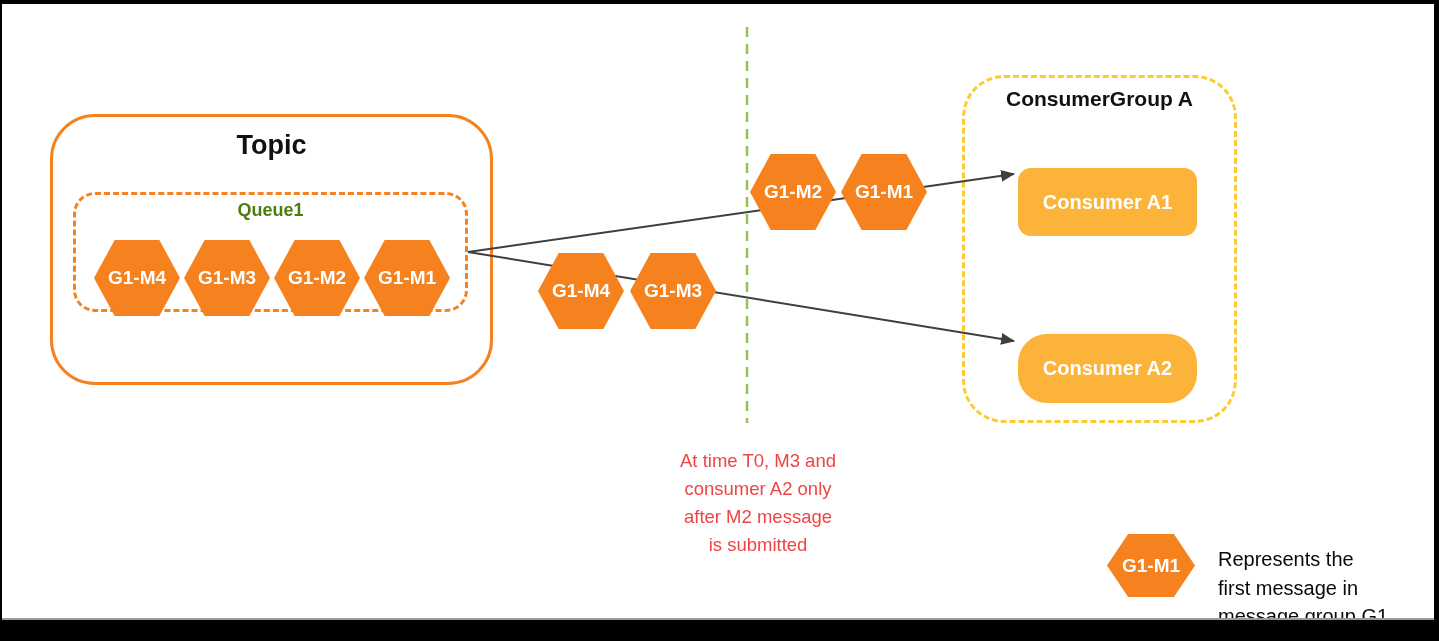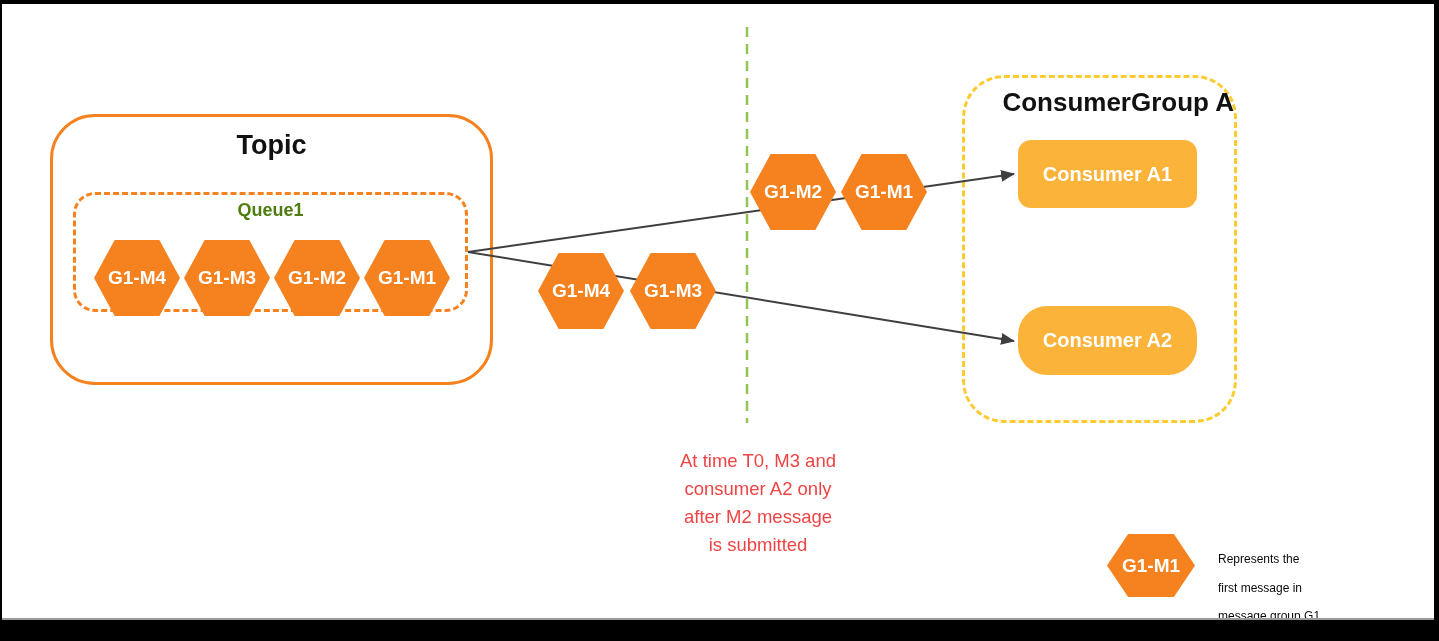--- a/index.html
+++ b/index.html
@@ -64,7 +64,7 @@
   }
   .cg-title {
     position: absolute; left: 0; top: 9px; width: 100%;
-    text-align: right; font-size: 26px; font-weight: 600; color: #111;
+    text-align: center; font-size: 21px; font-weight: 600; color: #111;
   }
   .consumer-box {
     position: absolute; left: 1018px; width: 179px; height: 68px;

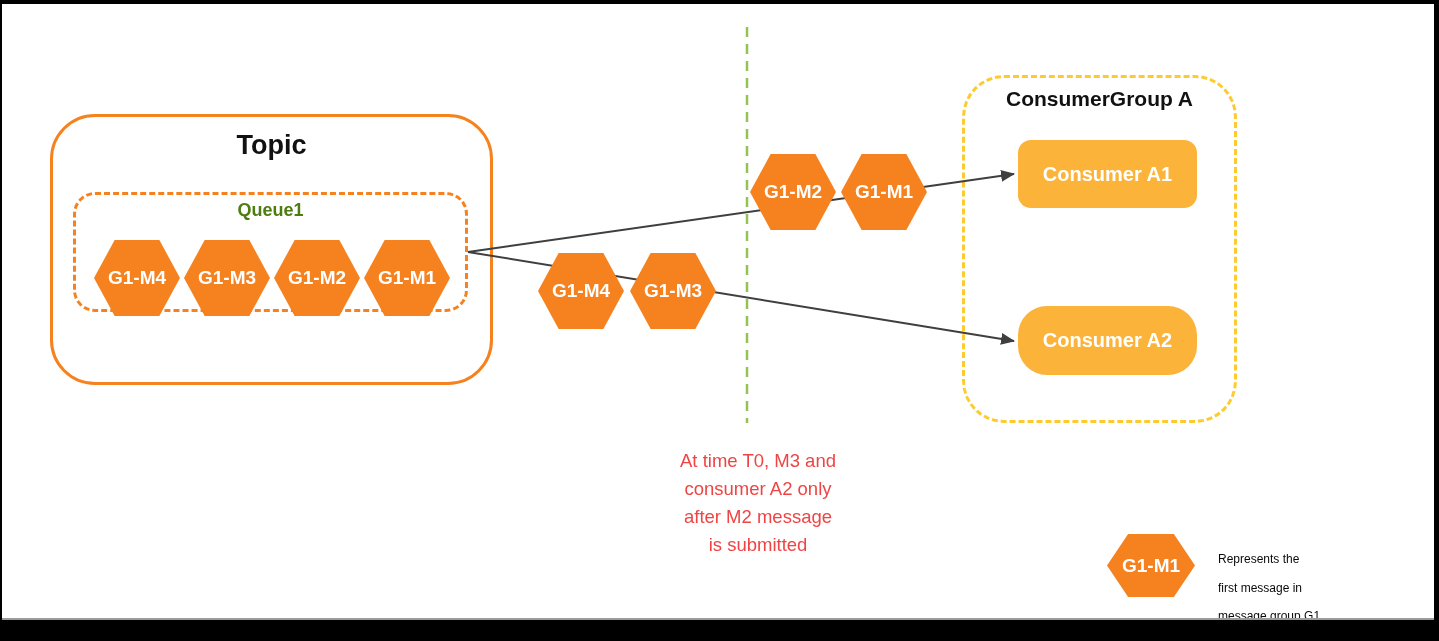--- a/index.html
+++ b/index.html
@@ -71,6 +71,7 @@
     background: #FBB339; border-radius: 13px;
     display: flex; align-items: center; justify-content: center;
     z-index: 5;
+    margin-top: 28px;
   }
   .consumer-box span { color: #fff; font-weight: 700; font-size: 20px; }
   #consumer-a1 { top: 140px; }

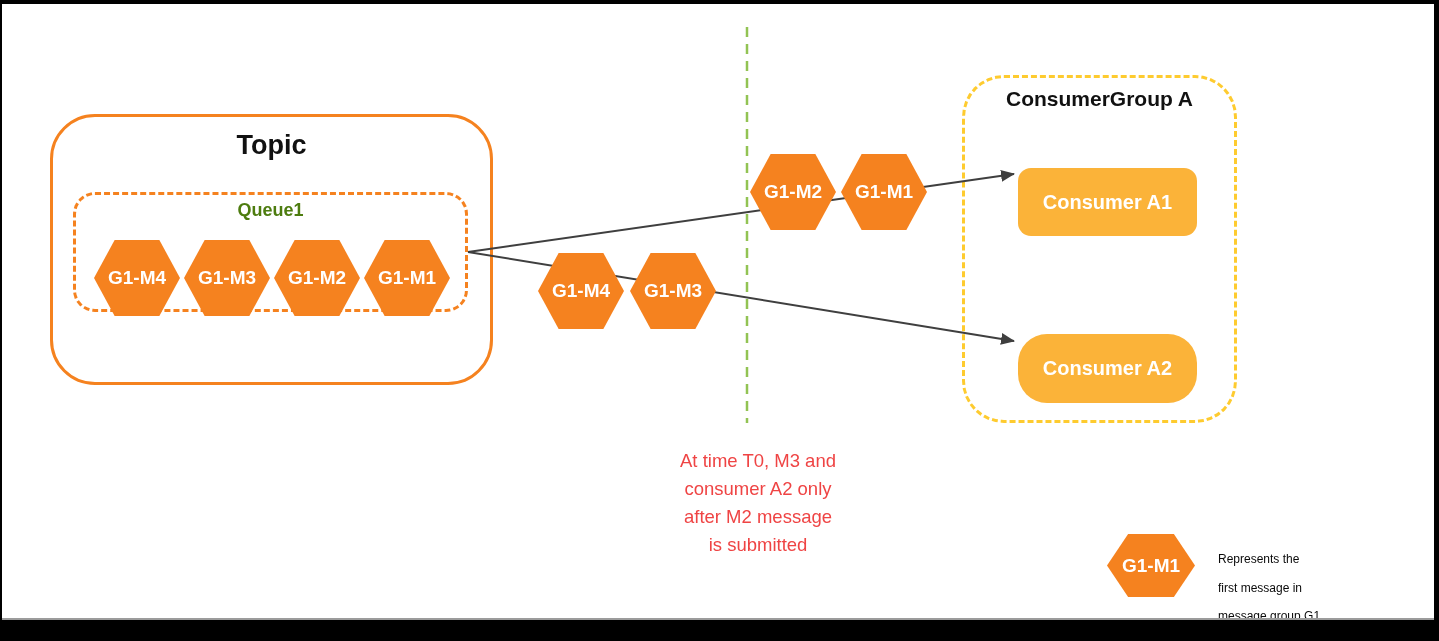--- a/index.html
+++ b/index.html
@@ -87,7 +87,7 @@
   .legend-hex { left: 1107px; top: 534px; width: 88px; height: 63px; }
   .legend-text {
     position: absolute; left: 1218px; top: 545px; width: 220px;
-    text-align: left; font-size: 12px; line-height: 28.5px; color: #0a0a0a;
+    text-align: left; font-size: 20px; line-height: 28.5px; color: #0a0a0a;
     z-index: 1;
   }
 </style>

